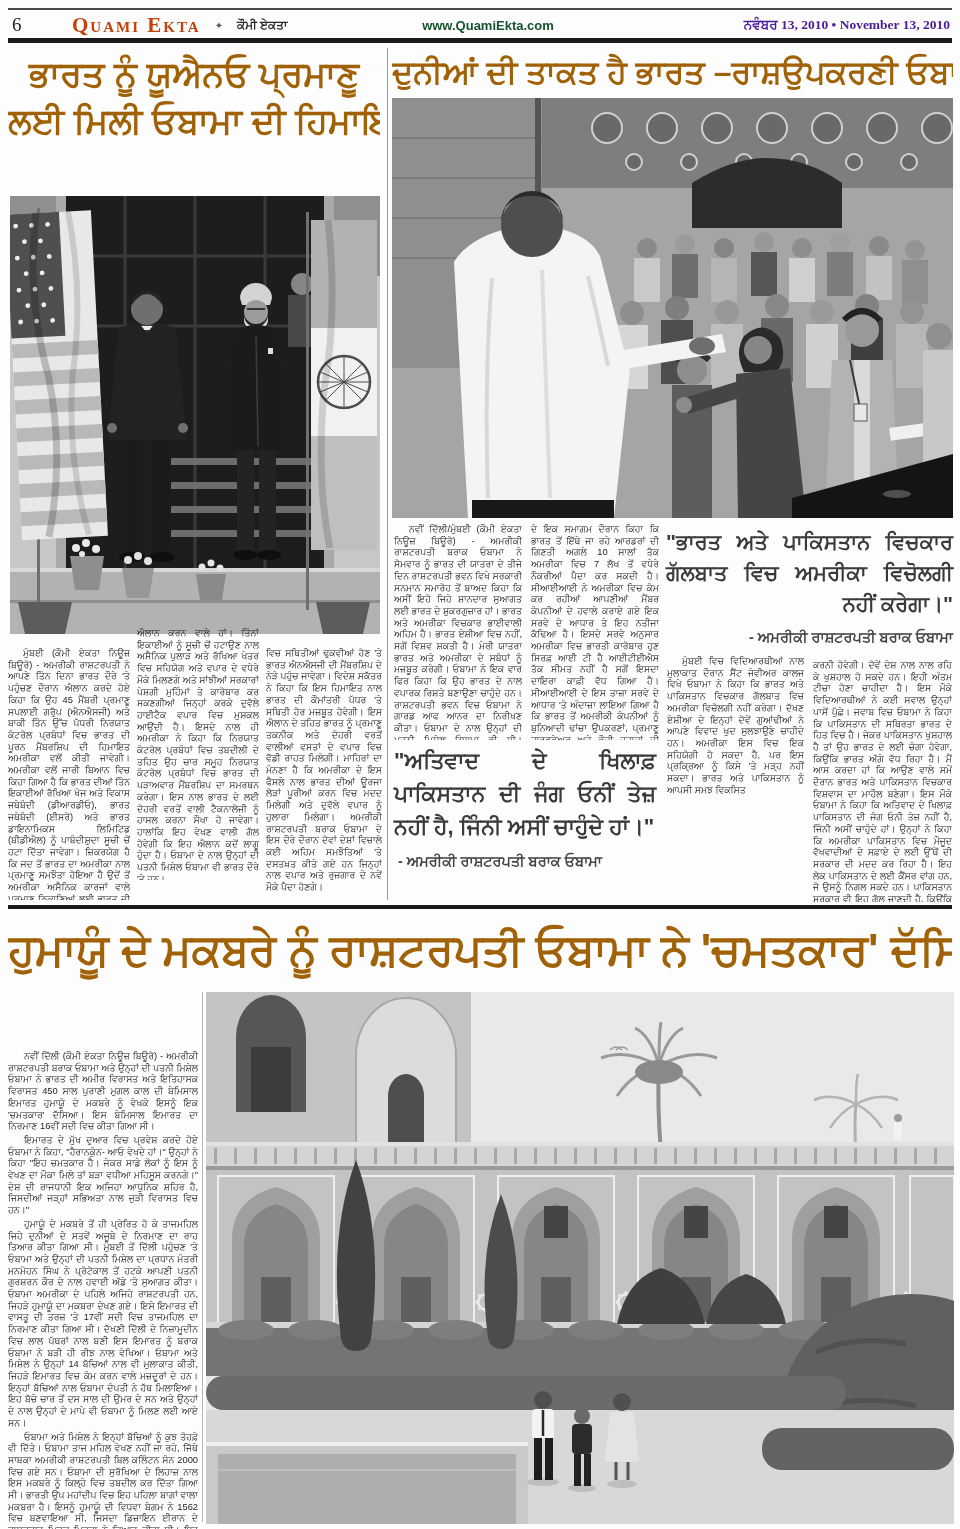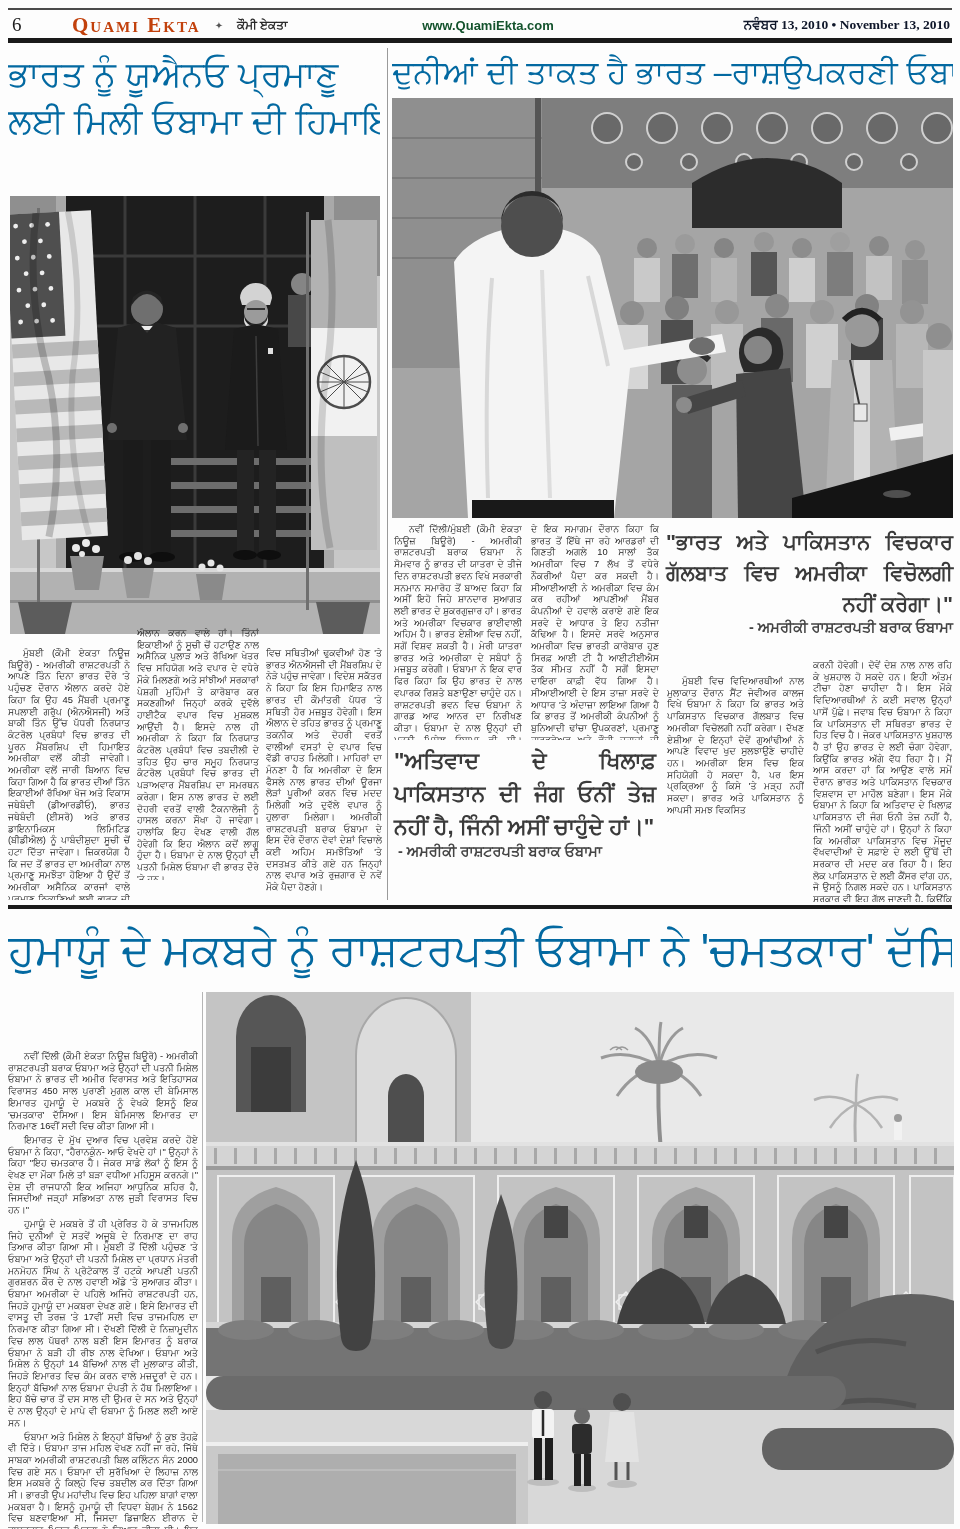--- a/index.html
+++ b/index.html
@@ -17,7 +17,7 @@
   .mast-pa{font-weight:bold;font-size:12px;color:#2b2b2b;}
   .hdr-web{position:absolute;left:390px;width:180px;text-align:center;font-weight:bold;font-size:13px;color:#14532d;}
   .hdr-date{position:absolute;right:2px;font-family:"Liberation Serif","DejaVu Serif",serif;
-            font-weight:bold;font-size:13.5px;color:#0f172a;}
+            font-weight:bold;font-size:13.5px;color:#4c1d95;}
   
   .vdiv-main{position:absolute;left:387px;top:48px;width:1px;height:852px;background:#9a9a9a;}
   .hdiv-thick{position:absolute;left:8px;top:905px;width:944px;height:4px;background:#1a1a1a;}

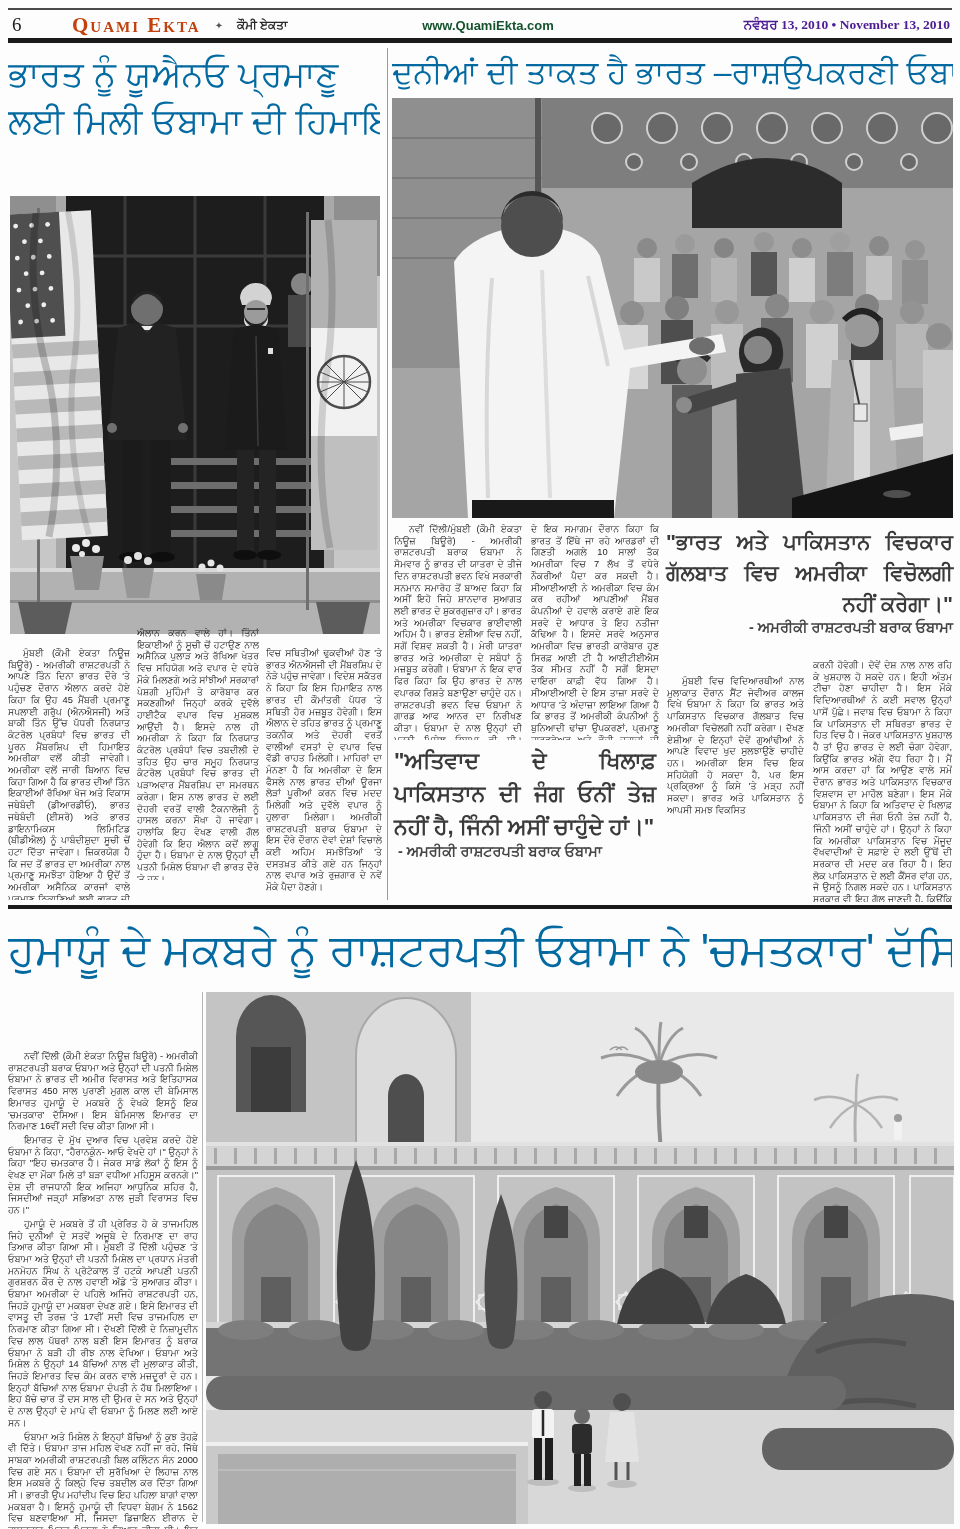--- a/index.html
+++ b/index.html
@@ -23,7 +23,7 @@
   .hdiv-thick{position:absolute;left:8px;top:905px;width:944px;height:4px;background:#1a1a1a;}
   .vdiv-bottom{position:absolute;left:202px;top:992px;width:1px;height:530px;background:#b5b5b5;}
   
-  .hl{font-weight:normal;color:#0369a1;position:absolute;overflow:hidden;}
+  .hl{font-weight:bold;color:#a16207;text-align:center;position:absolute;overflow:hidden;}
   .hl-left{left:8px;top:50px;width:372px;height:144px;font-size:35px;line-height:47px;white-space:nowrap;}
   .hl-right{left:392px;top:50px;width:561px;height:46px;font-size:32px;line-height:44px;white-space:nowrap;}
   .hl-bottom{left:8px;top:918px;width:944px;height:66px;font-size:44px;line-height:64px;white-space:nowrap;}

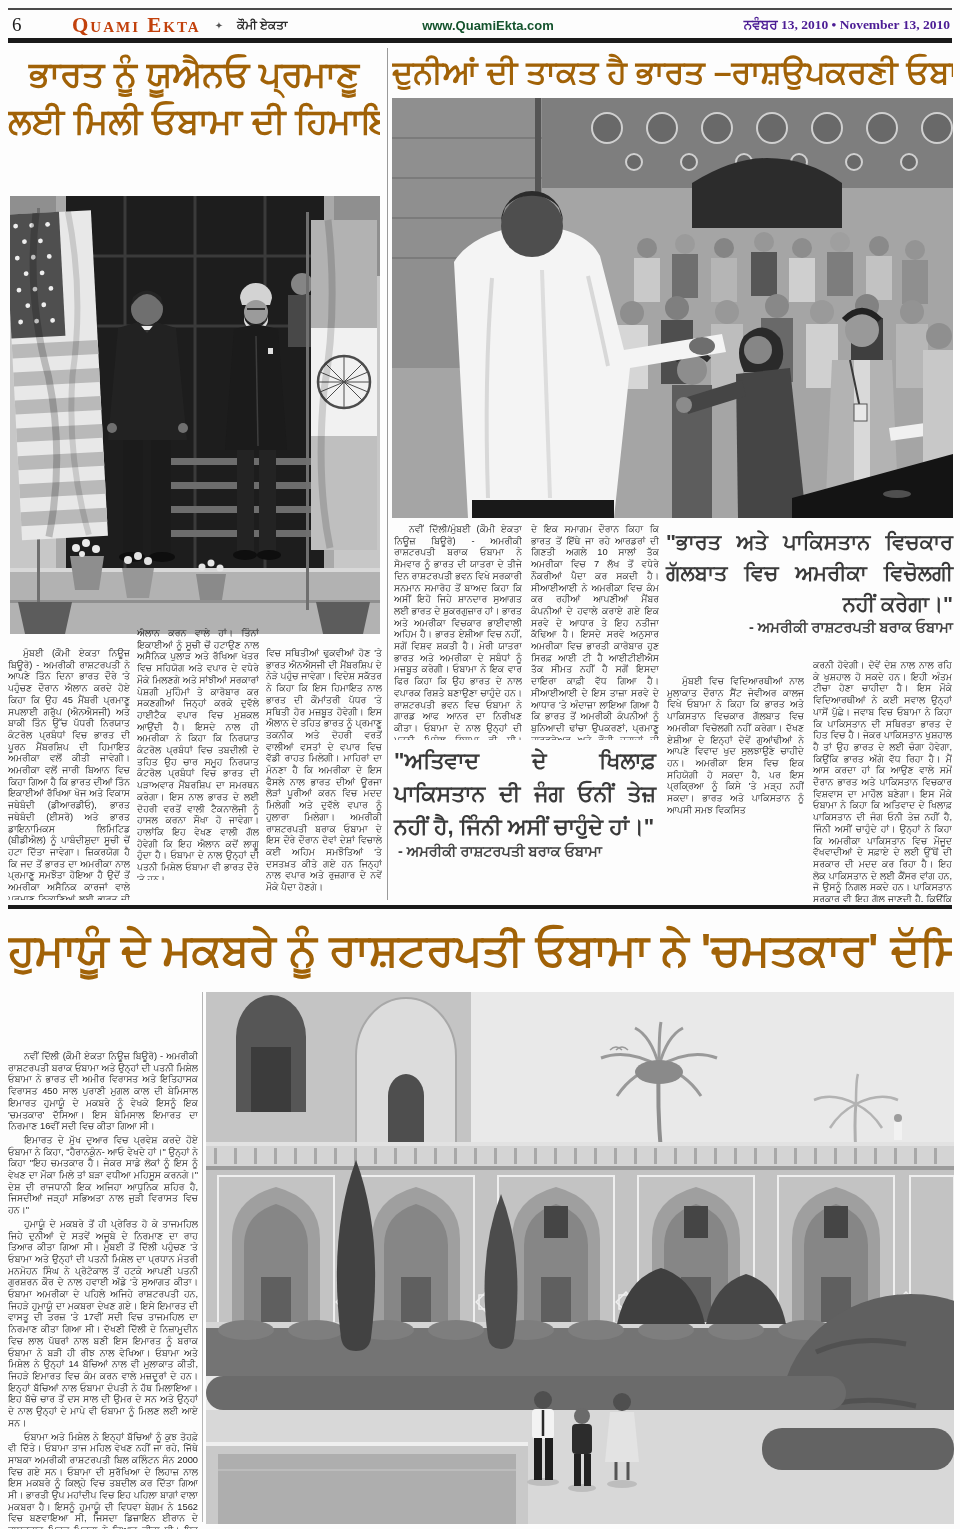--- a/index.html
+++ b/index.html
@@ -49,7 +49,7 @@
   
   .pq{position:absolute;color:#3a3a3a;font-weight:bold;}
   .pq-text{font-size:21px;line-height:31px;}
-  .pq-attr{font-size:14.5px;font-weight:bold;color:#444;}
+  .pq-attr{font-size:14.5px;font-weight:bold;color:#444;margin-top:10px;}
   .pq-a{left:666px;top:526px;width:287px;height:128px;}
   .pq-a .pq-text{text-align:justify;text-align-last:right;}
   .pq-a .pq-attr{text-align:right;}

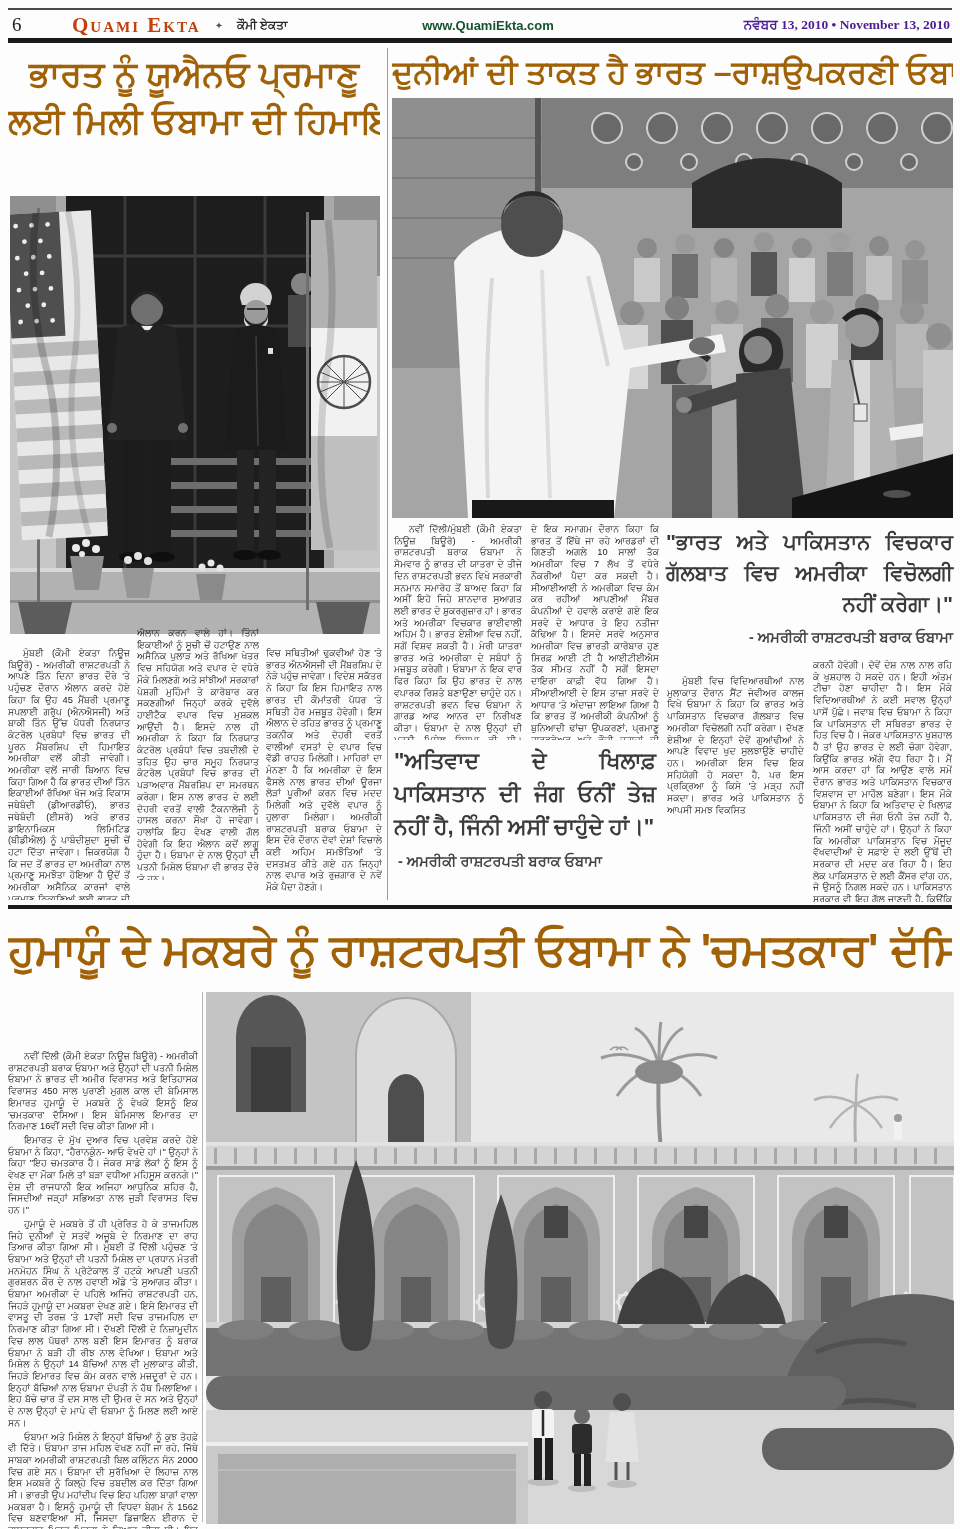--- a/index.html
+++ b/index.html
@@ -42,7 +42,7 @@
   .lc3{left:266px;top:648px;width:116px;height:252px;}
   .rc1{left:394px;top:524px;width:128px;height:216px;}
   .rc2{left:531px;top:524px;width:128px;height:216px;}
-  .rc3{left:667px;top:676px;width:137px;height:242px;}
+  .rc3{left:667px;top:656px;width:137px;height:242px;}
   .rc4{left:813px;top:660px;width:139px;height:242px;}
   .bc1{left:8px;top:1051px;width:190px;height:534px;}
   .para{text-indent:16px;text-align:justify;margin:0 0 2px 0;}

